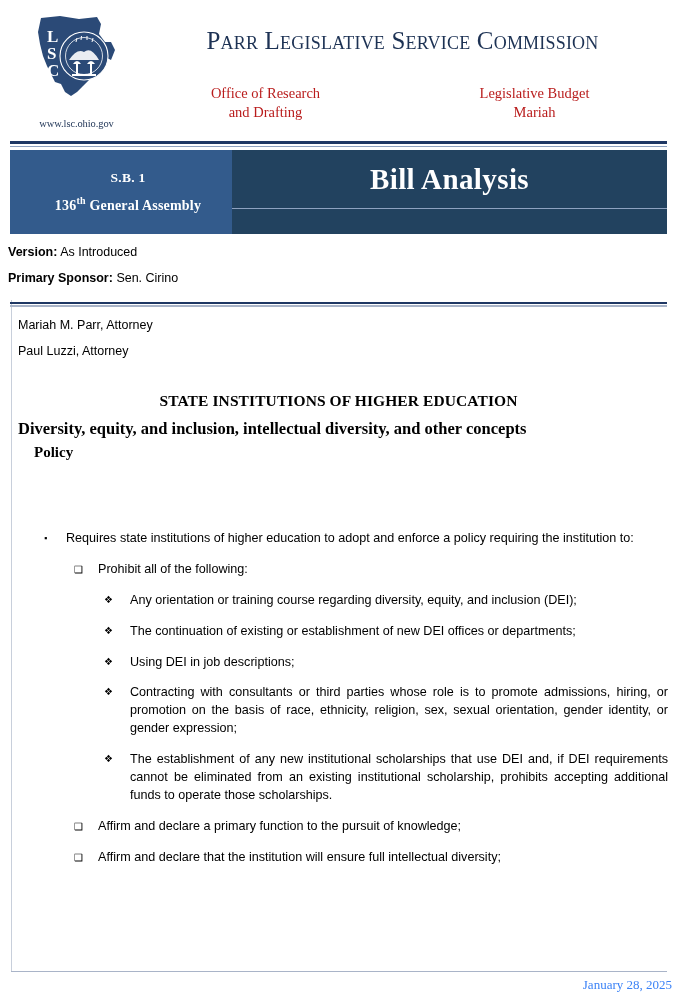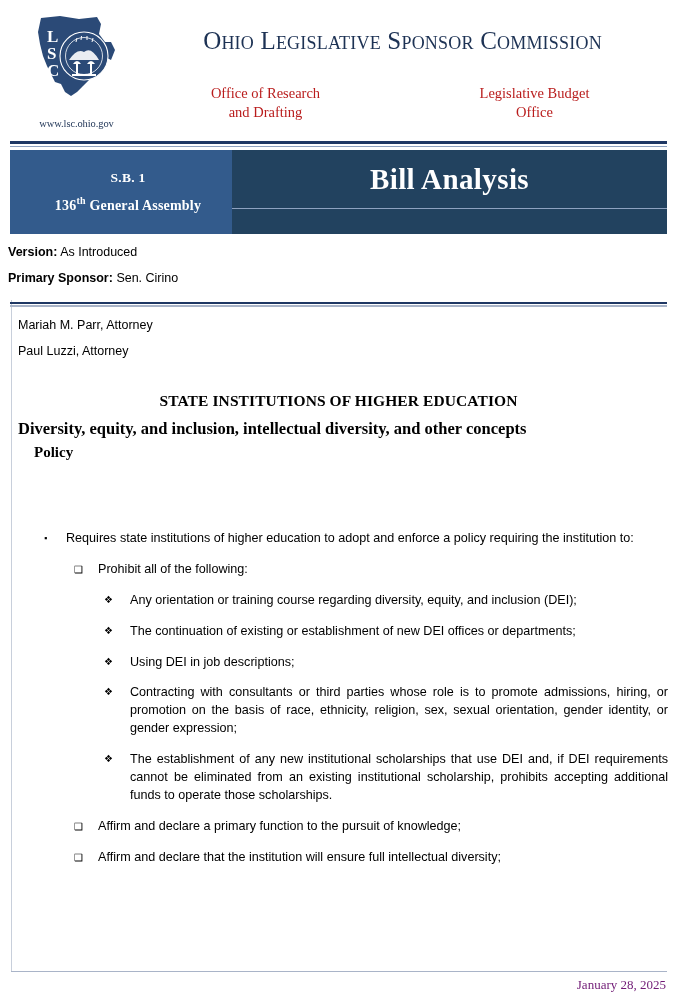--- a/index.html
+++ b/index.html
@@ -326,7 +326,7 @@
       <div class="logo-url">www.lsc.ohio.gov</div>
     </div>
 
-    <div class="org-title">Ohio Legislative Sponsor Commission</div>
+    <div class="org-title">Parr Legislative Service Commission</div>
 
     <div class="org-sub left">
       <div>Office of Research</div>

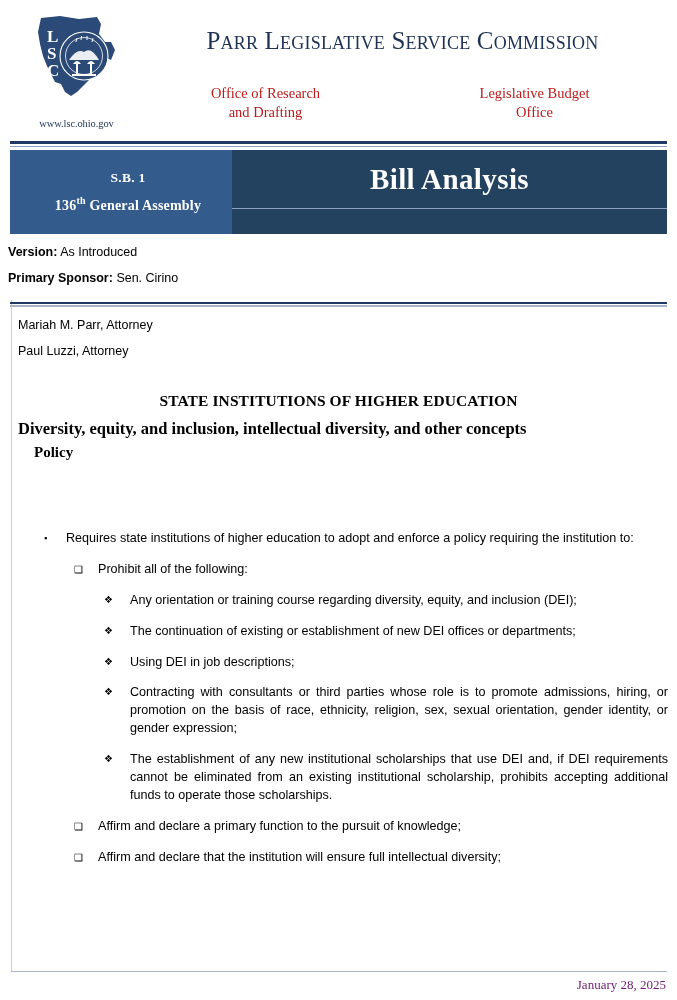--- a/index.html
+++ b/index.html
@@ -335,7 +335,7 @@
 
     <div class="org-sub right">
       <div>Legislative Budget</div>
-      <div>Office</div>
+      <div>Mariah</div>
     </div>
   </div>
 

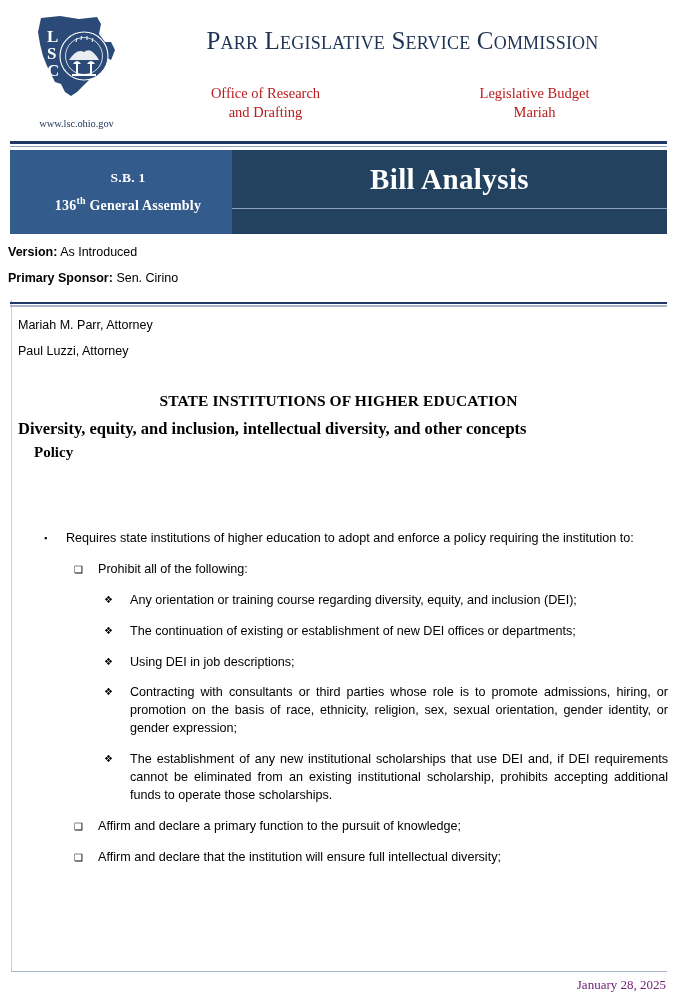--- a/index.html
+++ b/index.html
@@ -286,11 +286,11 @@
   }
   .footer-date {
     position: absolute;
-    right: 11px;
+    right: 5px;
     top: 977px;
     font-family: "Liberation Serif", serif;
     font-size: 13px;
-    color: #701a75;
+    color: #3b82f6;
   }
 </style>
 </head>

